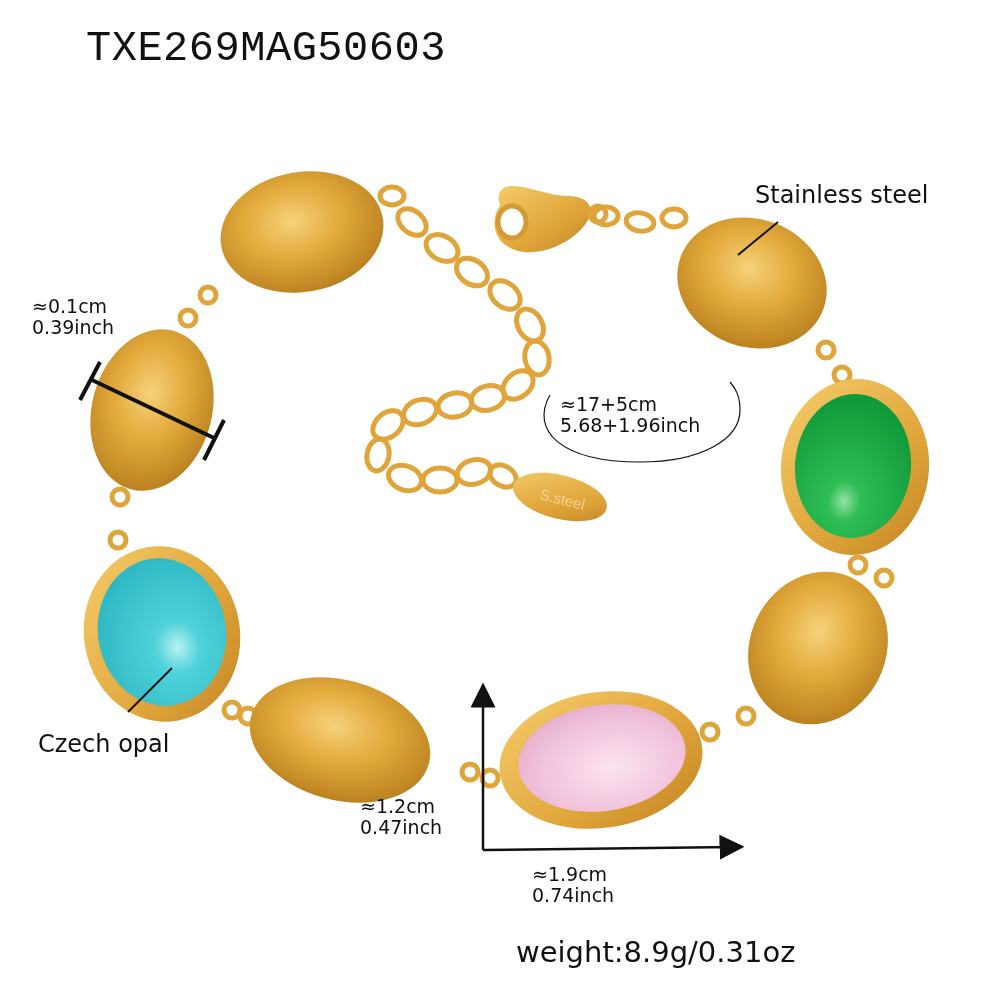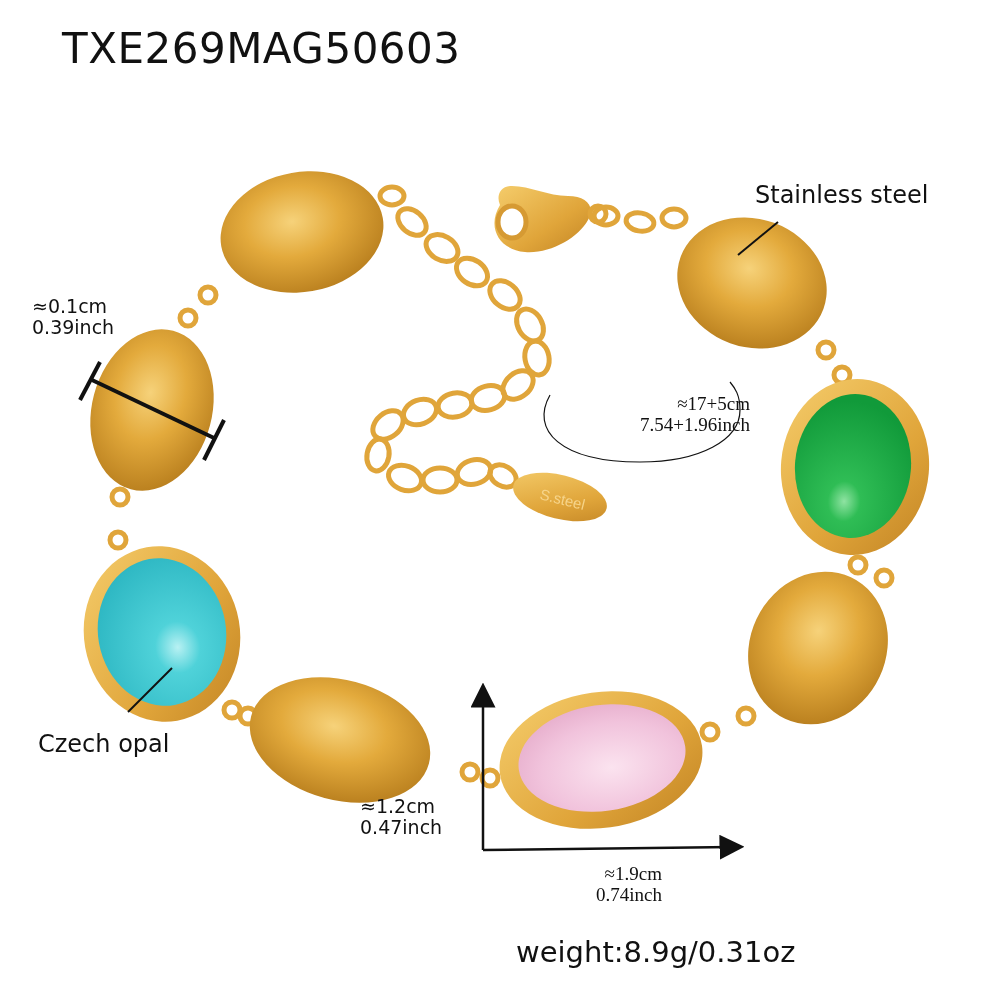--- a/index.html
+++ b/index.html
@@ -6,7 +6,7 @@
   body { width: 1000px; height: 1000px; position: relative; overflow: hidden;
          font-family: "DejaVu Sans", "Liberation Sans", sans-serif; color: #111; }
   .abs { position: absolute; }
-  #product-code { left: 62px; top: 28px; font-size: 42px; letter-spacing: 0.5px; line-height: 1; }
+  #product-code { left: 86px; top: 28px; font-size: 42px; letter-spacing: 0.5px; line-height: 1; font-family: Liberation Mono, monospace; }
   .label { font-size: 24px; line-height: 1.05; }
   .dim { font-size: 19px; line-height: 1.08; }
   #weight { left: 516px; top: 938px; font-size: 29px; line-height: 1; }

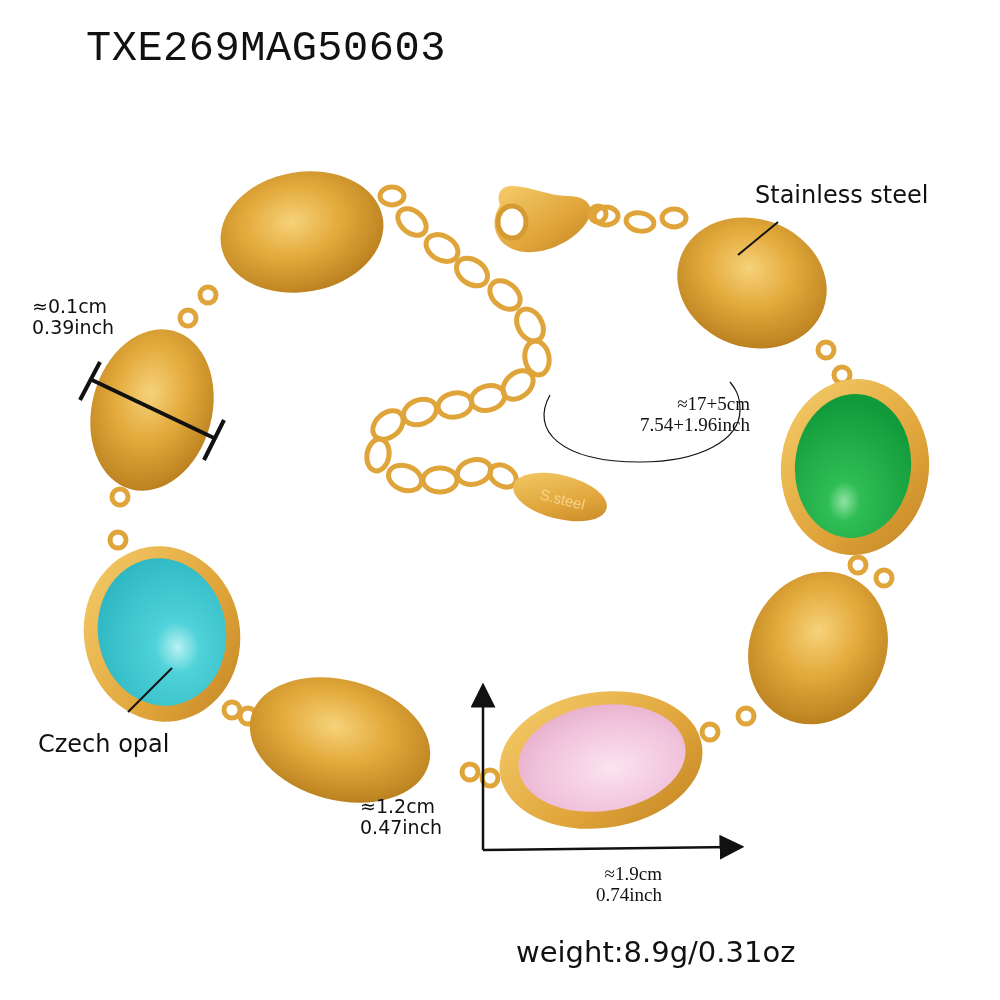--- a/index.html
+++ b/index.html
@@ -11,7 +11,7 @@
   .dim { font-size: 19px; line-height: 1.08; }
   #weight { left: 516px; top: 938px; font-size: 29px; line-height: 1; }
   svg#art { position: absolute; left: 0; top: 0; }
-  .center { text-align: right; font-family: Liberation Serif, serif; }
+  .center { text-align: left; }
   .right { text-align: left; }
 </style>
 </head>

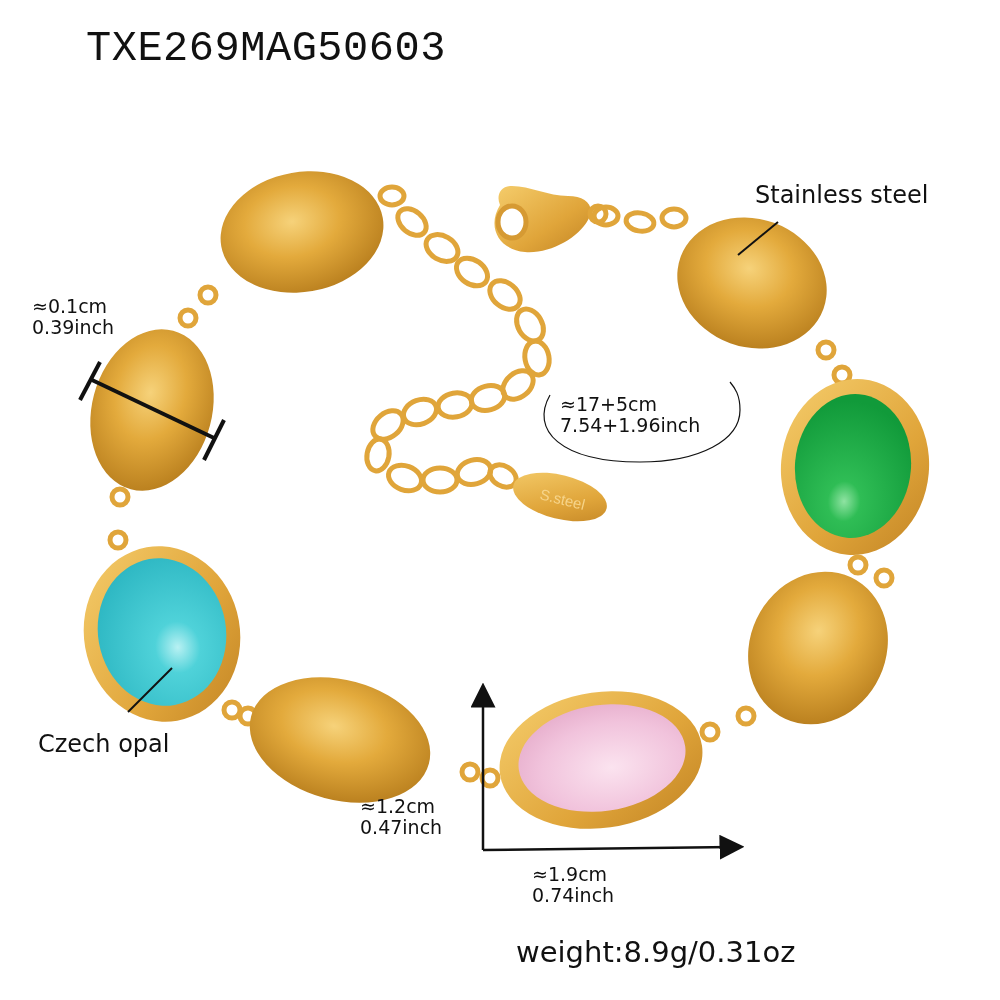--- a/index.html
+++ b/index.html
@@ -156,7 +156,7 @@
 
 <div class="abs dim center" style="left:560px; top:394px; width:190px;">
   <div>≈17+5cm</div>
-  <div>7.54+1.96inch</div>
+  <div>5.68+1.96inch</div>
 </div>
 
 <div class="abs label" style="left:38px; top:732px;">Czech opal</div>

